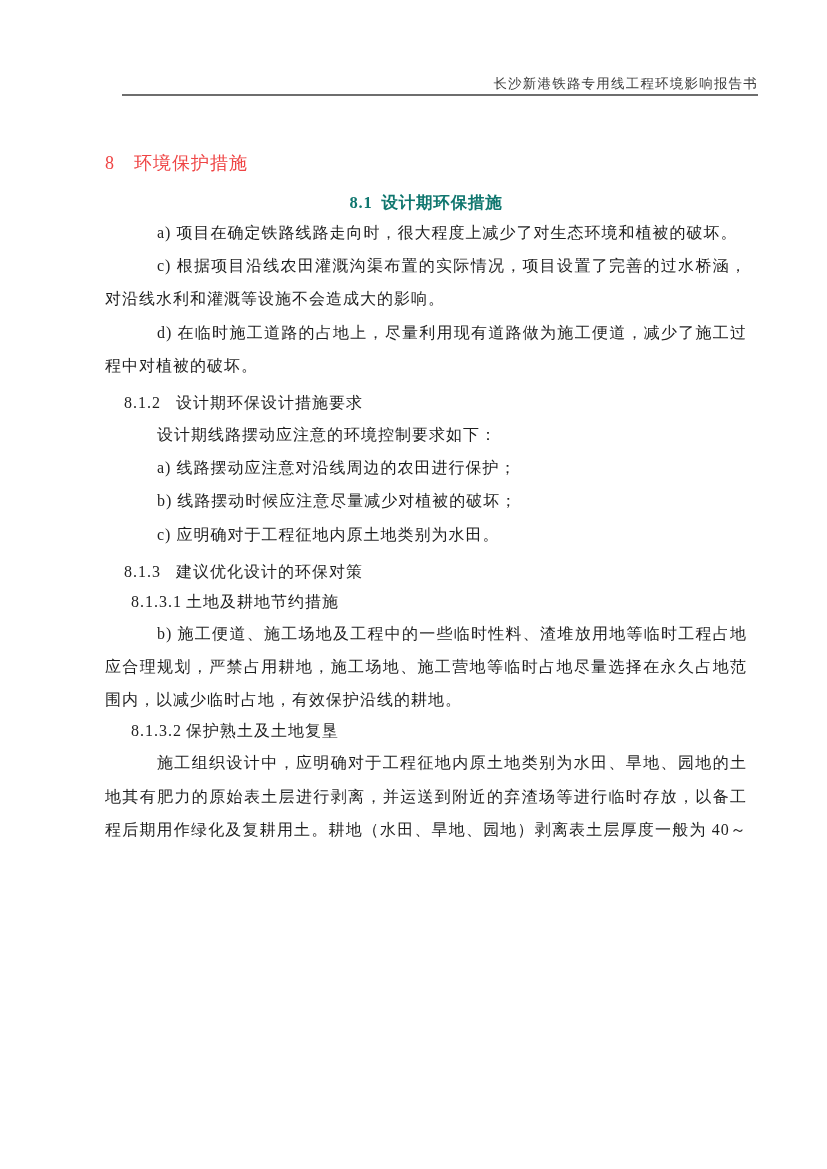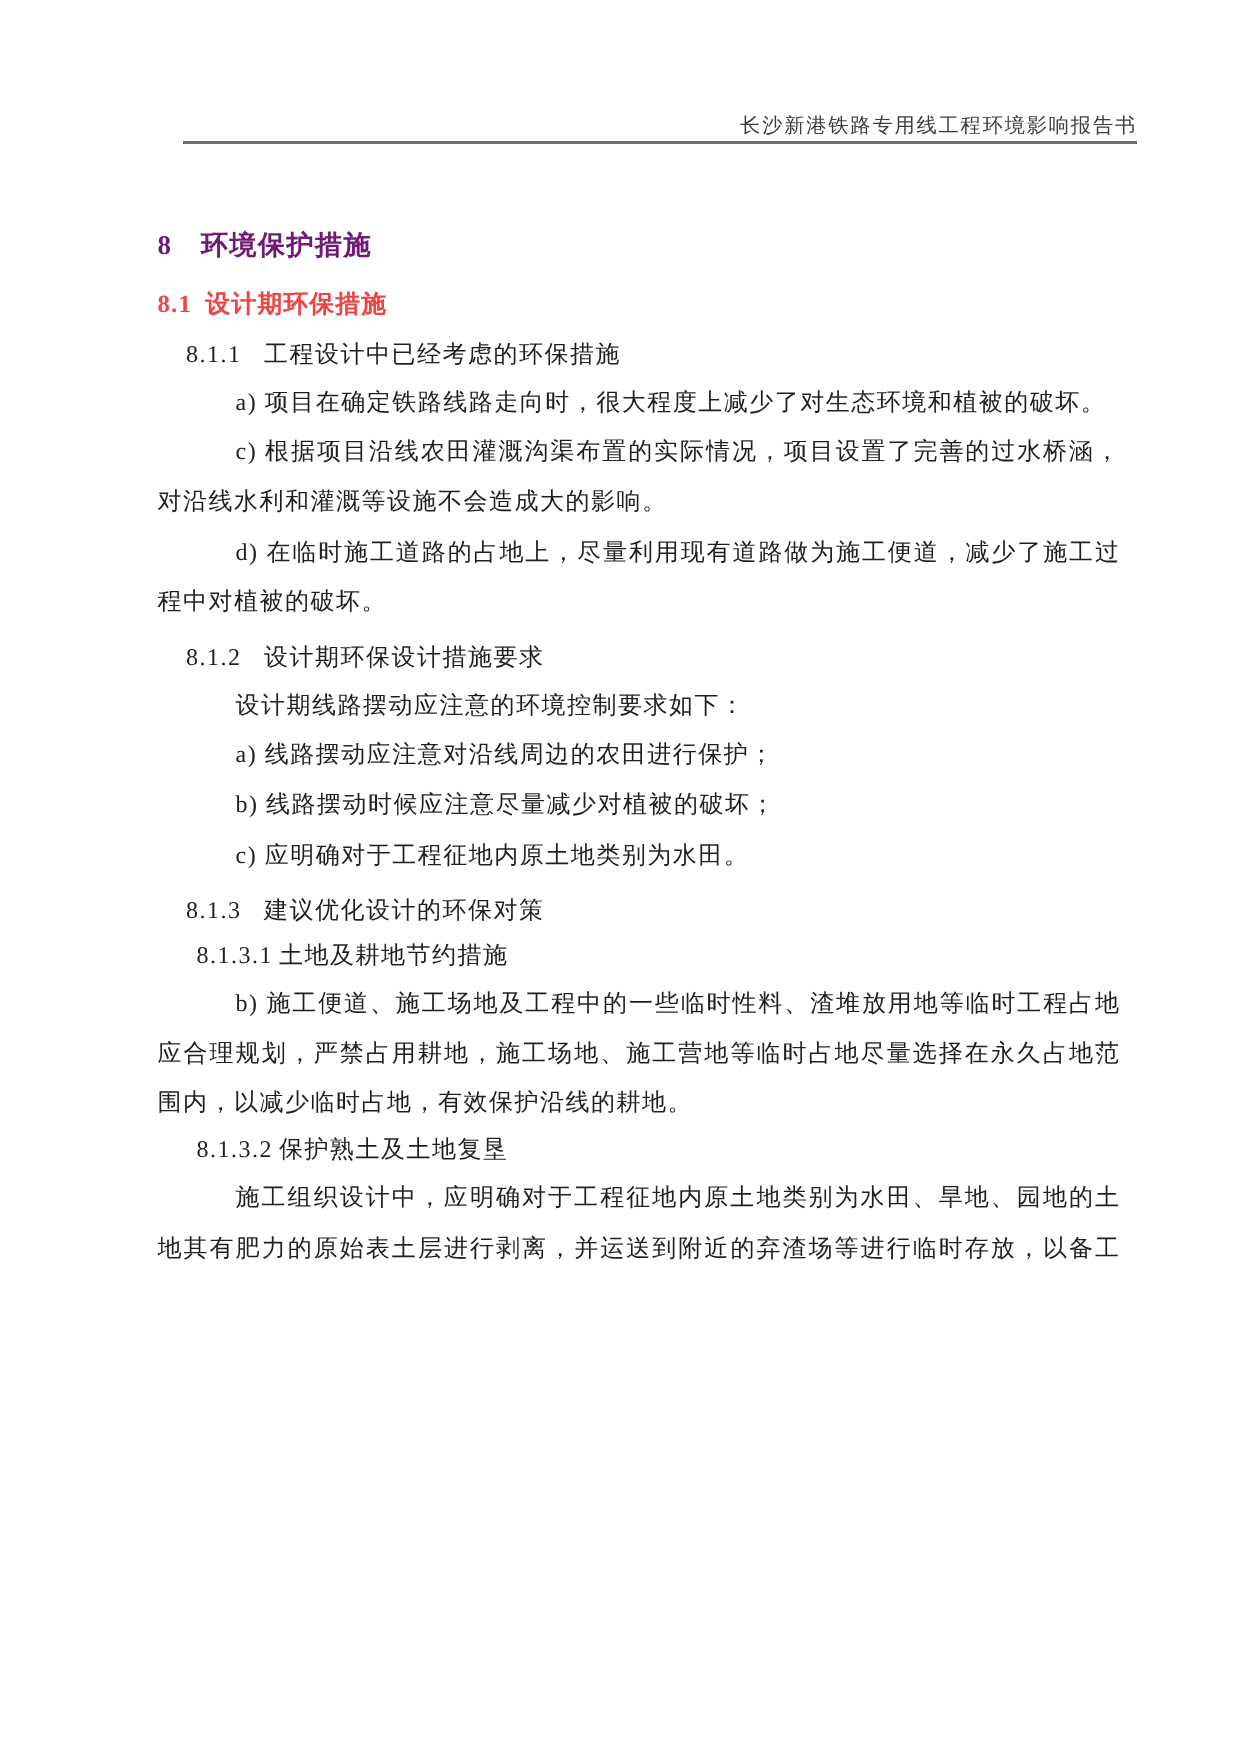--- a/index.html
+++ b/index.html
@@ -47,10 +47,10 @@
   .h1 {
     margin: 0;
     font-size: 18px;
-    font-weight: bold;
+    font-weight: normal;
     line-height: 26px;
     letter-spacing: 1px;
-    color: #701a75;
+    color: #ef4444;
   }
   .h1 .num { margin-right: 19px; }
   .h2 {

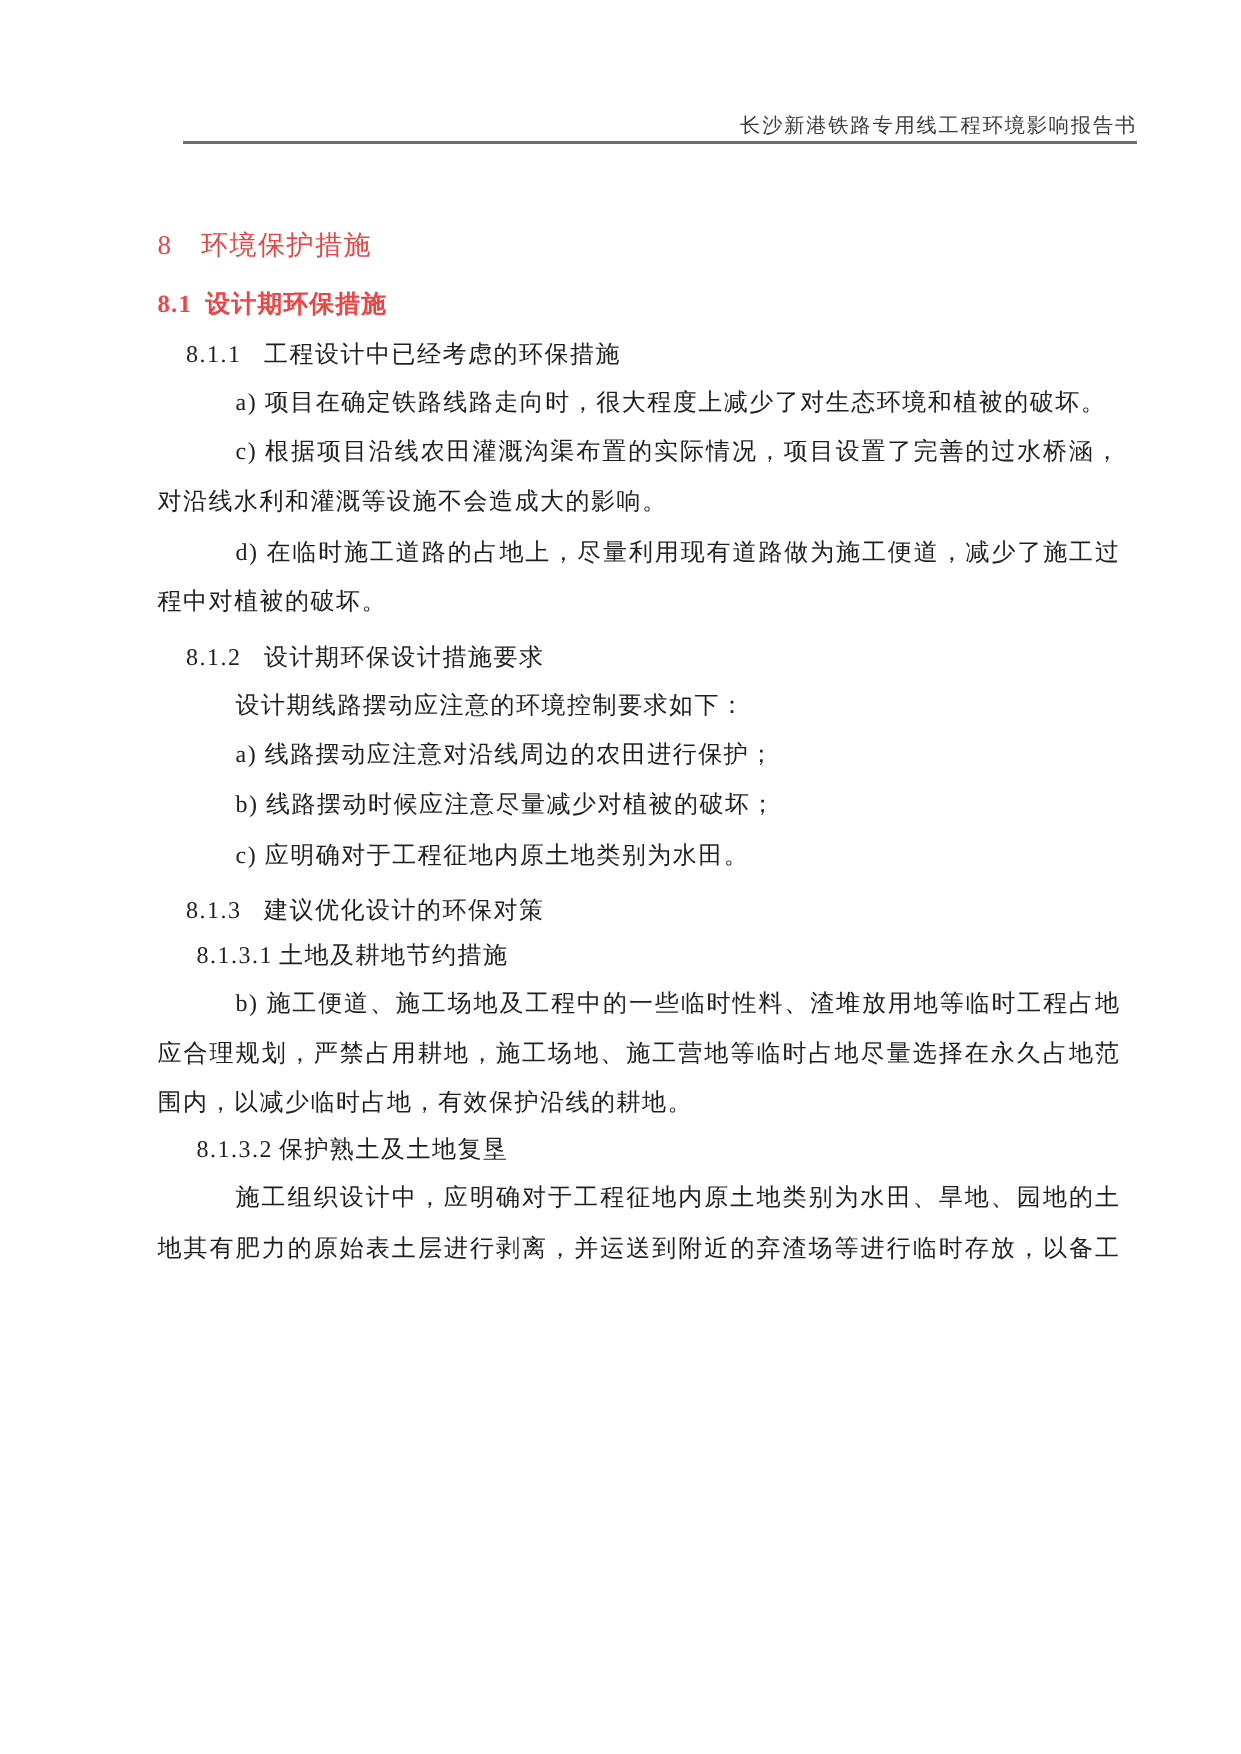--- a/index.html
+++ b/index.html
@@ -59,7 +59,8 @@
     font-weight: bold;
     line-height: 26px;
     letter-spacing: 0.8px;
-    color: #ef4444;
+    color: #0f766e;
+    text-align: center;
   }
   .h2 .num { margin-right: 9px; }
   .h3 {

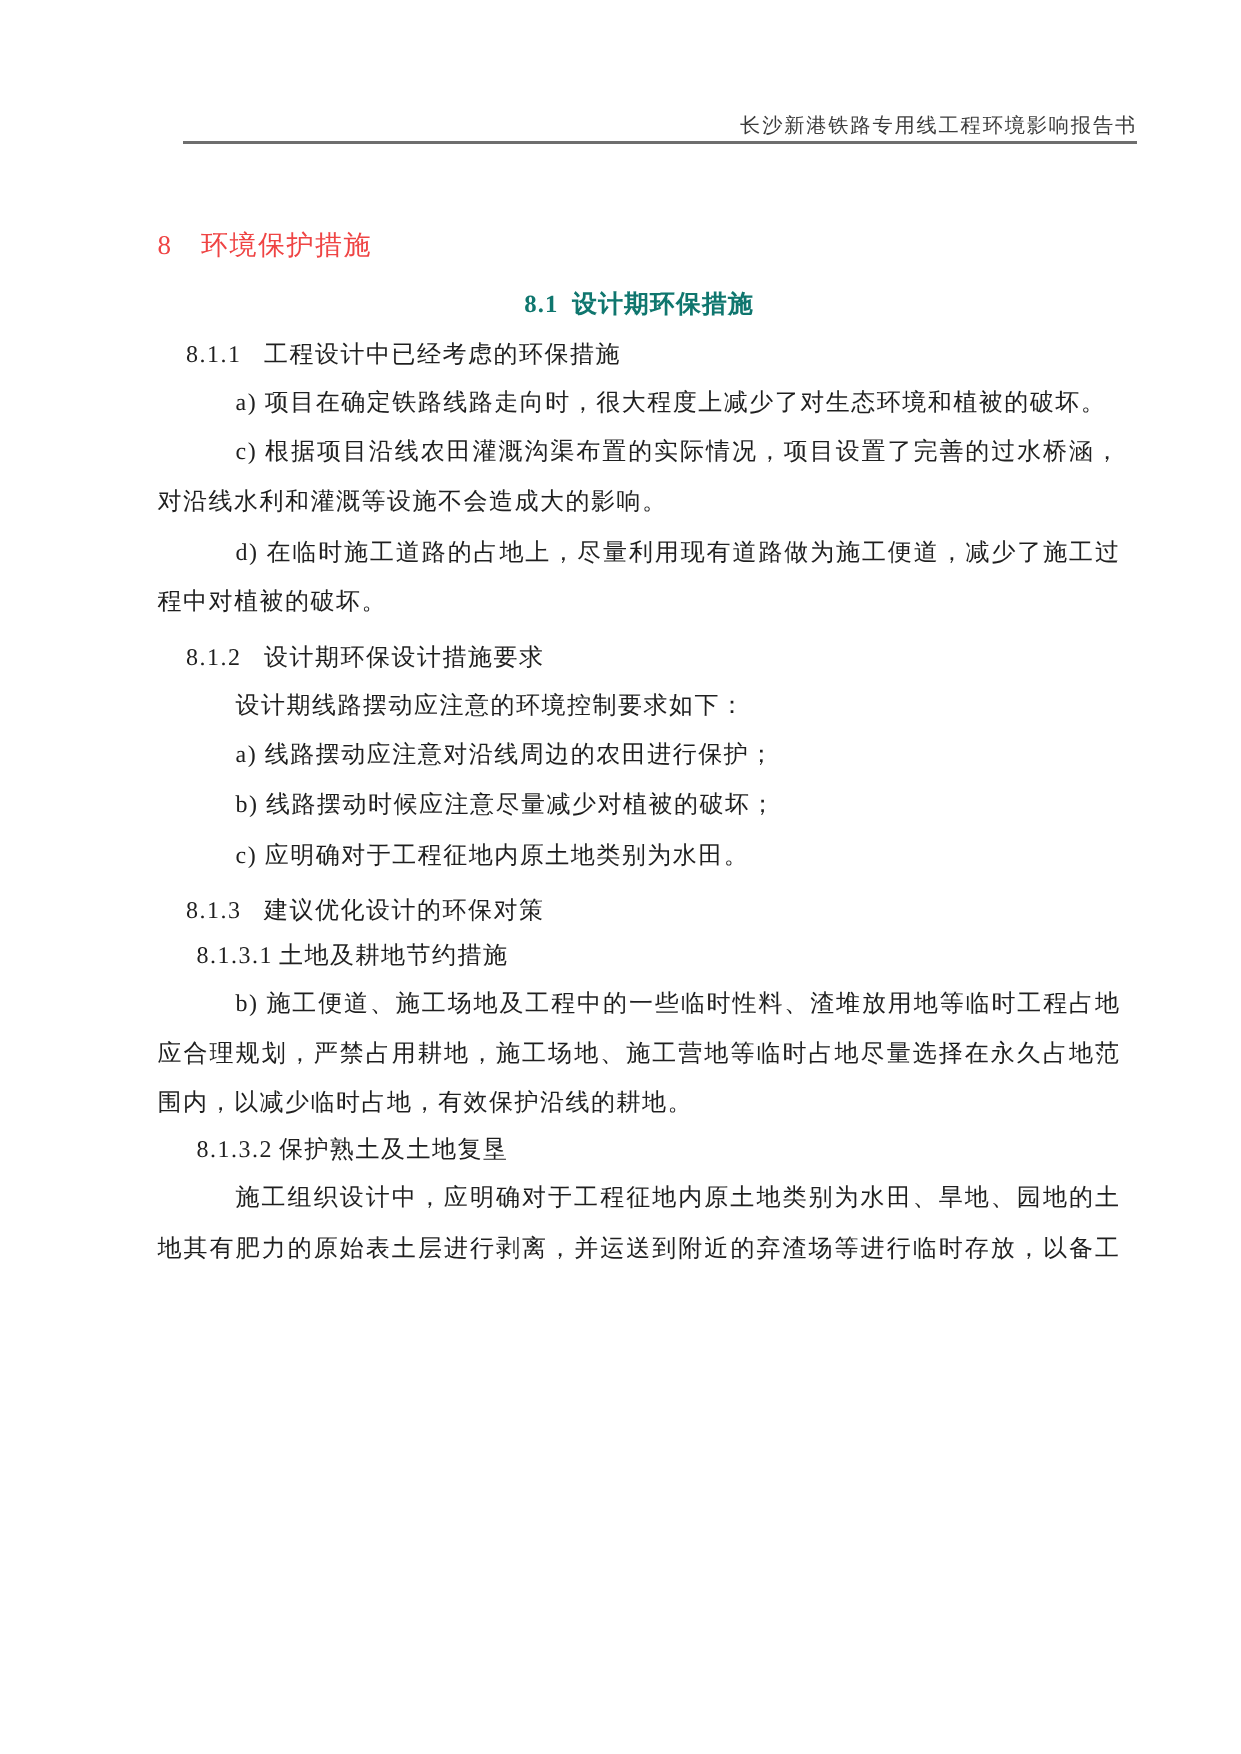--- a/index.html
+++ b/index.html
@@ -121,9 +121,6 @@
       <span class="num">8.1</span><span>设计期环保措施</span>
     </p>
 
-    <p class="h3">
-      <span class="num">8.1.1</span><span>工程设计中已经考虑的环保措施</span>
-    </p>
 
     <p class="body-para">a) 项目在确定铁路线路走向时，很大程度上减少了对生态环境和植被的破坏。</p>
     <p class="body-para">c) 根据项目沿线农田灌溉沟渠布置的实际情况，项目设置了完善的过水桥涵，对沿线水利和灌溉等设施不会造成大的影响。</p>

